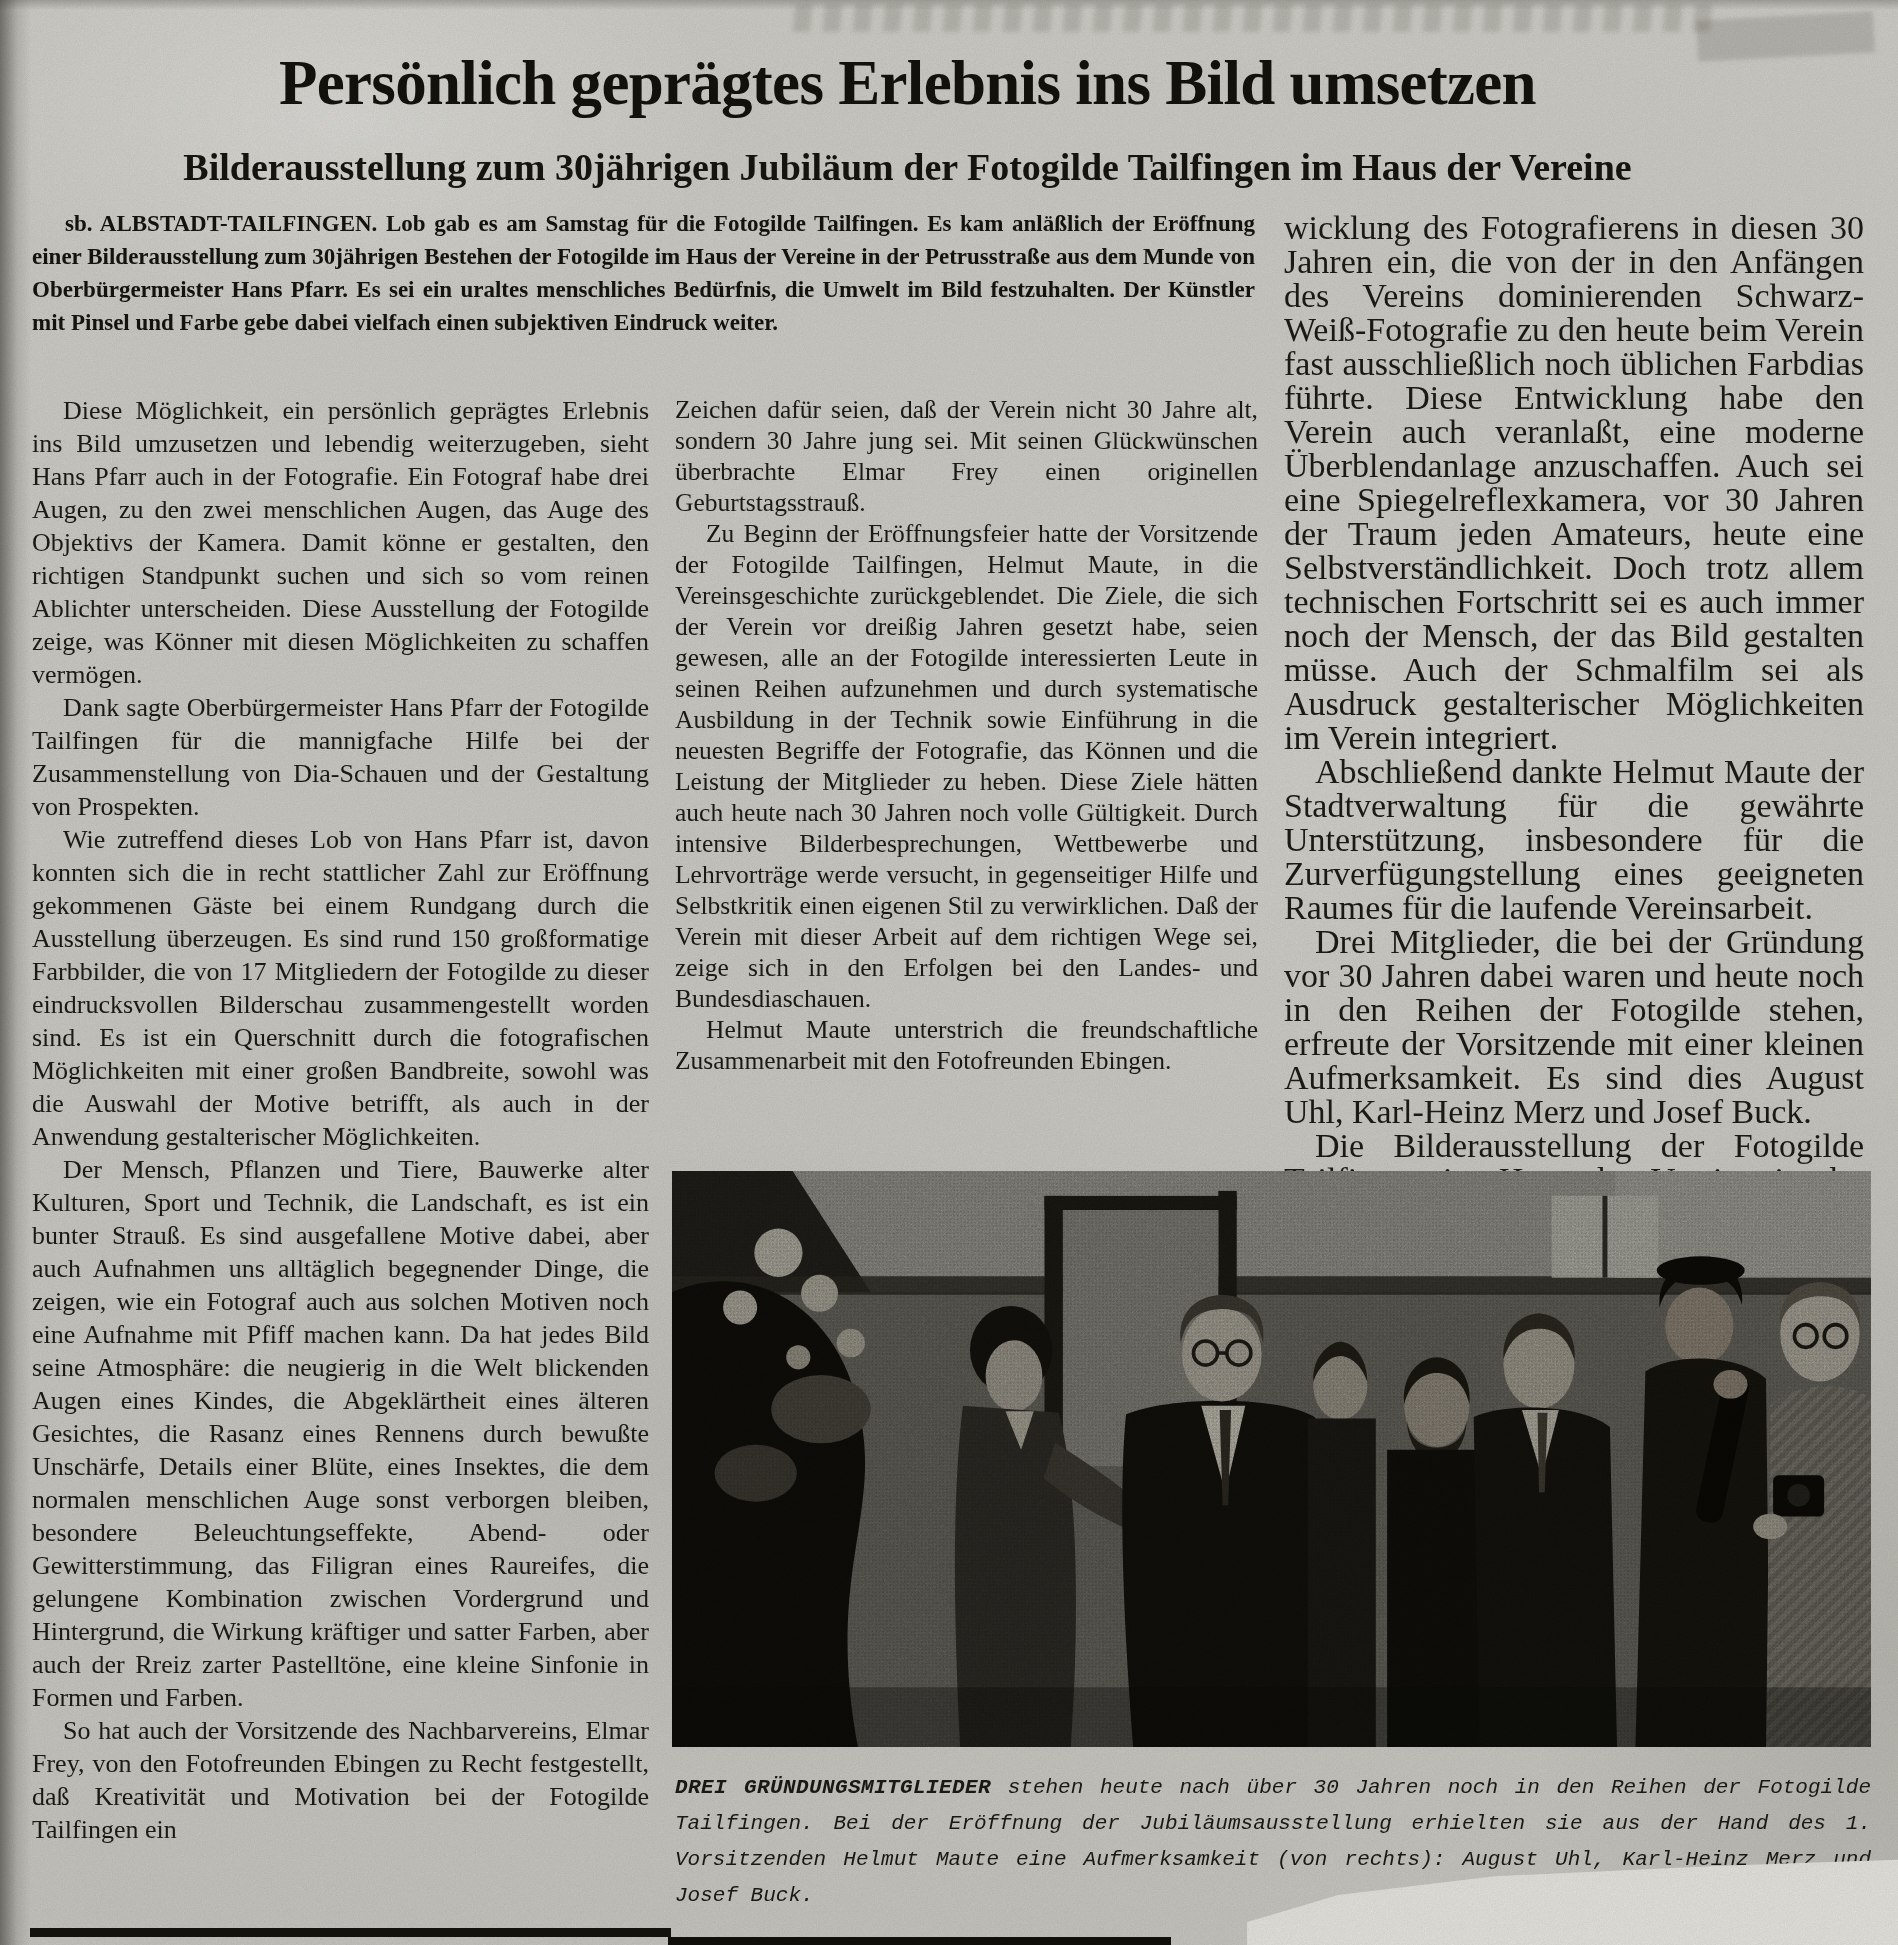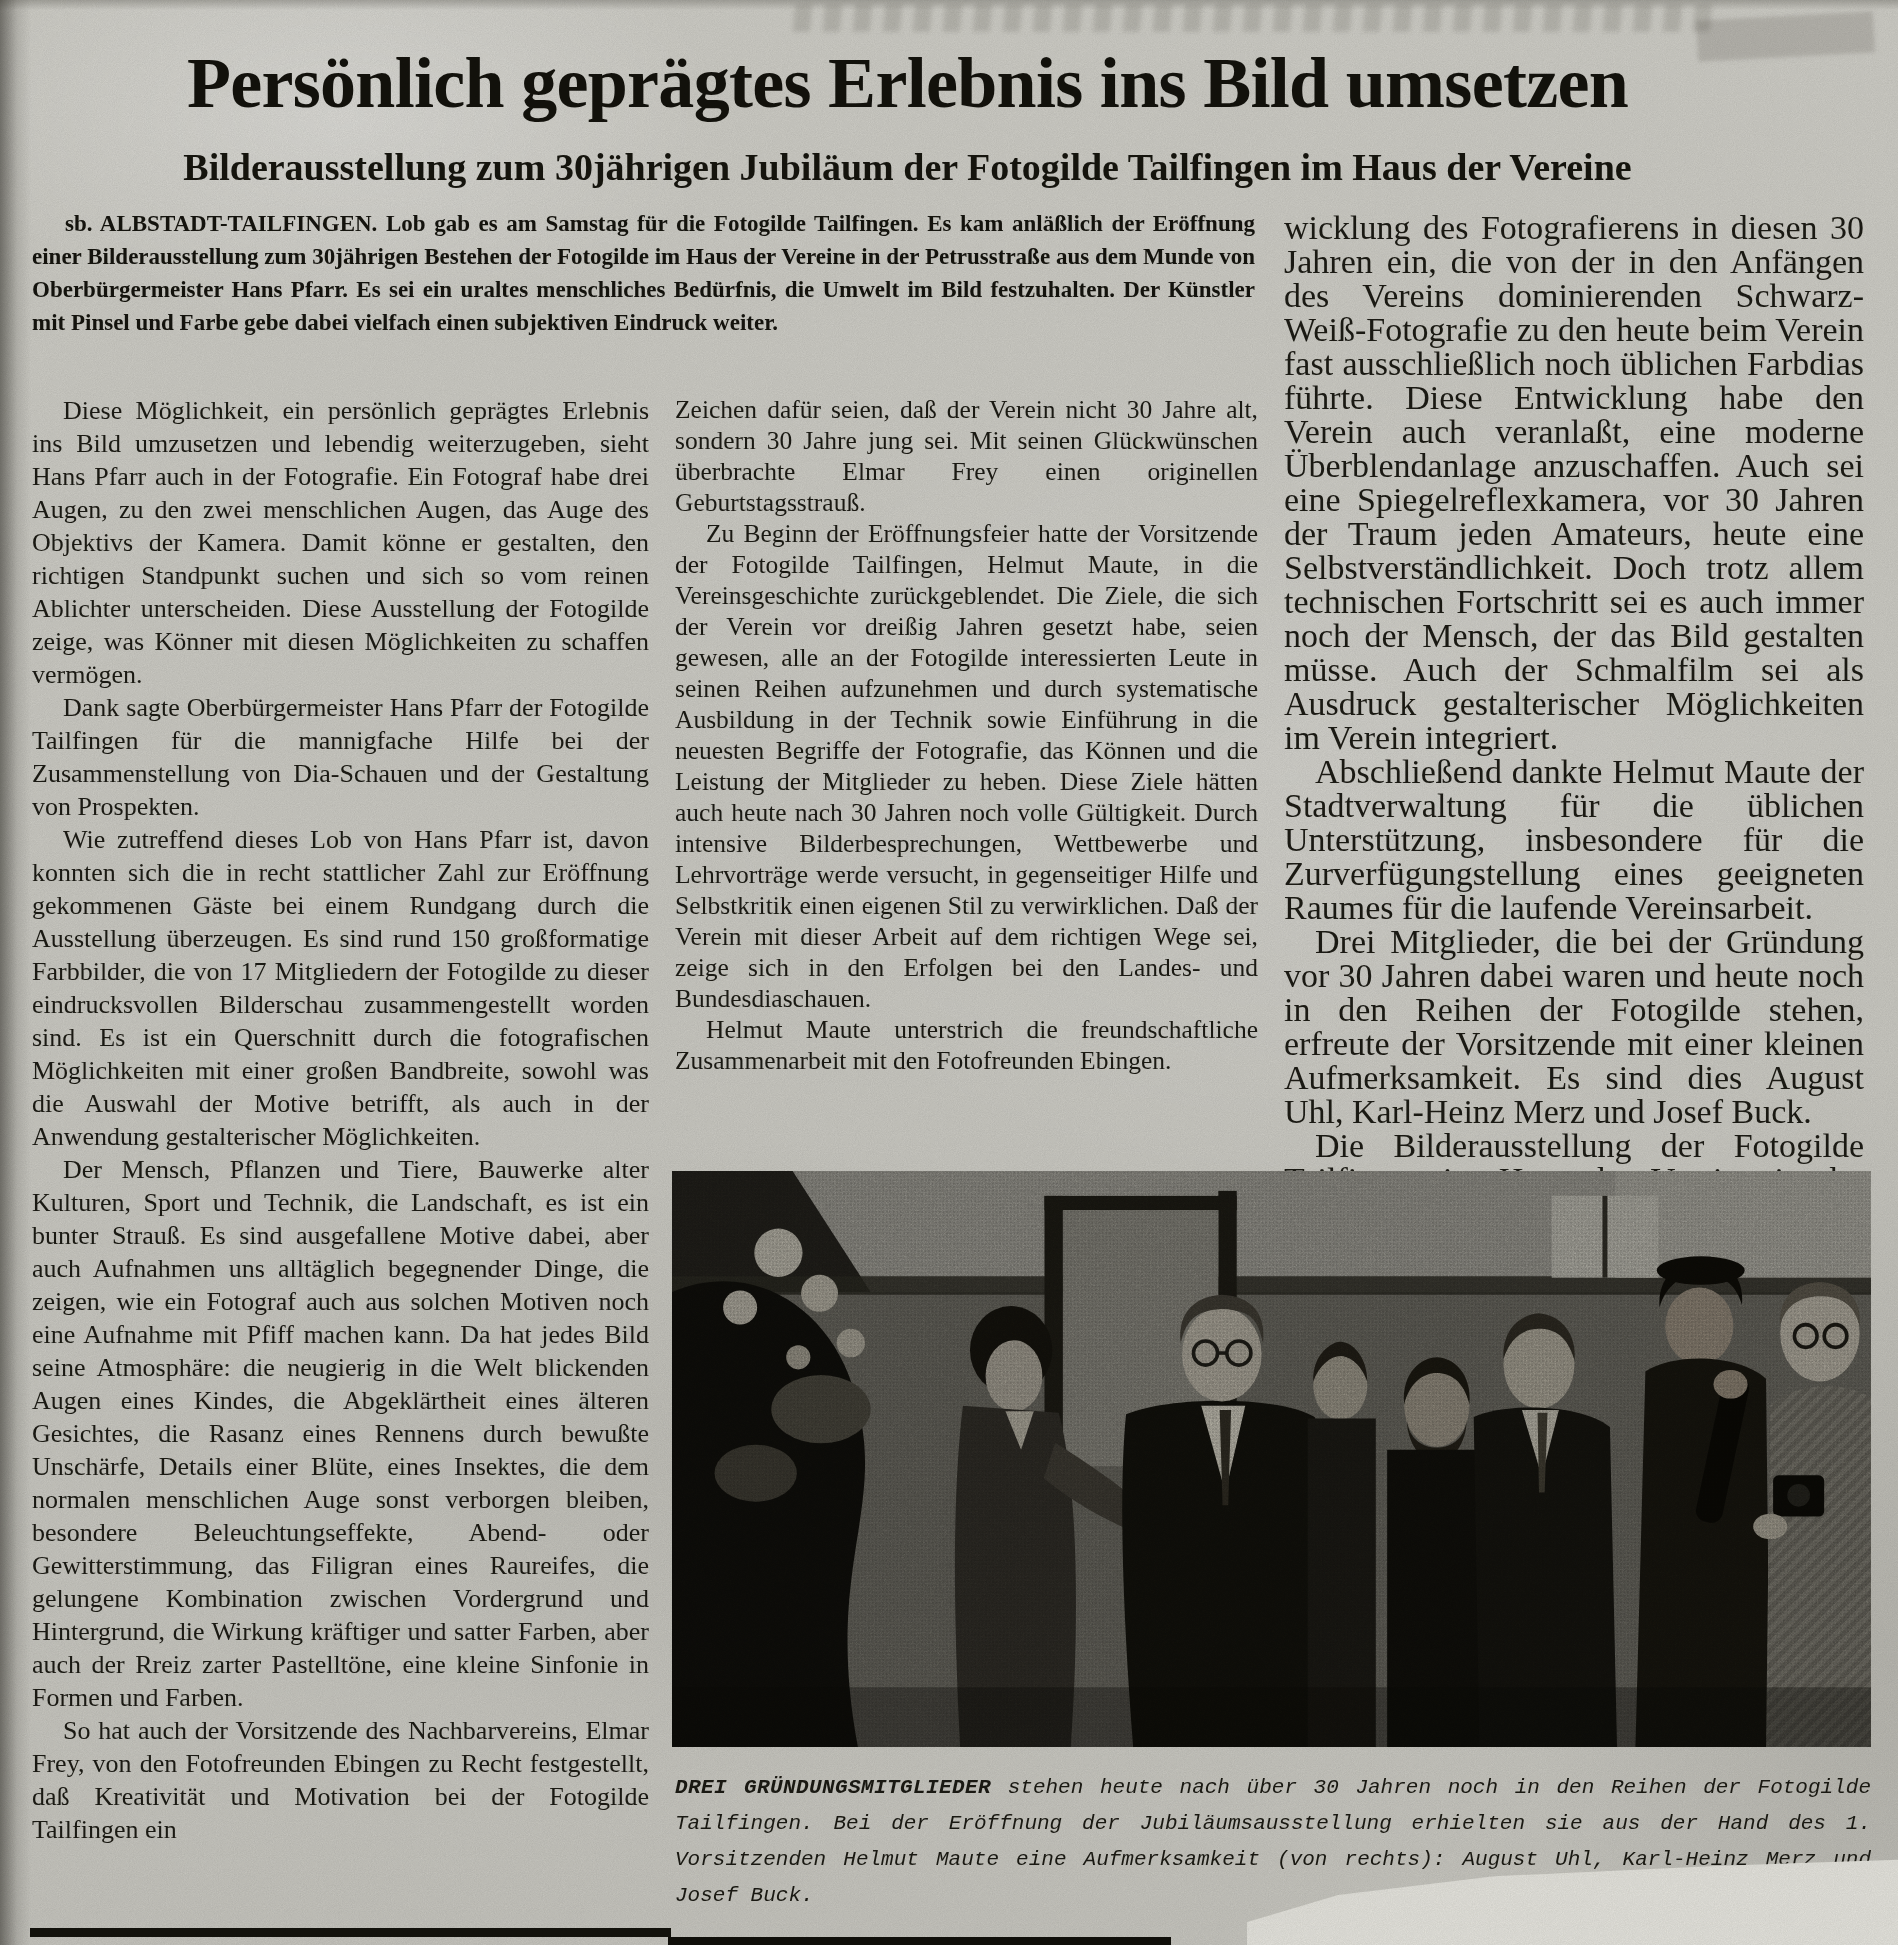--- a/index.html
+++ b/index.html
@@ -19,7 +19,7 @@
   }
   .headline{
     position:absolute;left:82px;top:37px;width:1651px;height:99px;
-    margin:0;font-size:72px;line-height:92px;font-weight:700;
+    margin:0;font-size:63px;line-height:92px;font-weight:700;
     letter-spacing:-0.7px;white-space:nowrap;text-align:center;color:#14130d;
   }
   .subheadline{

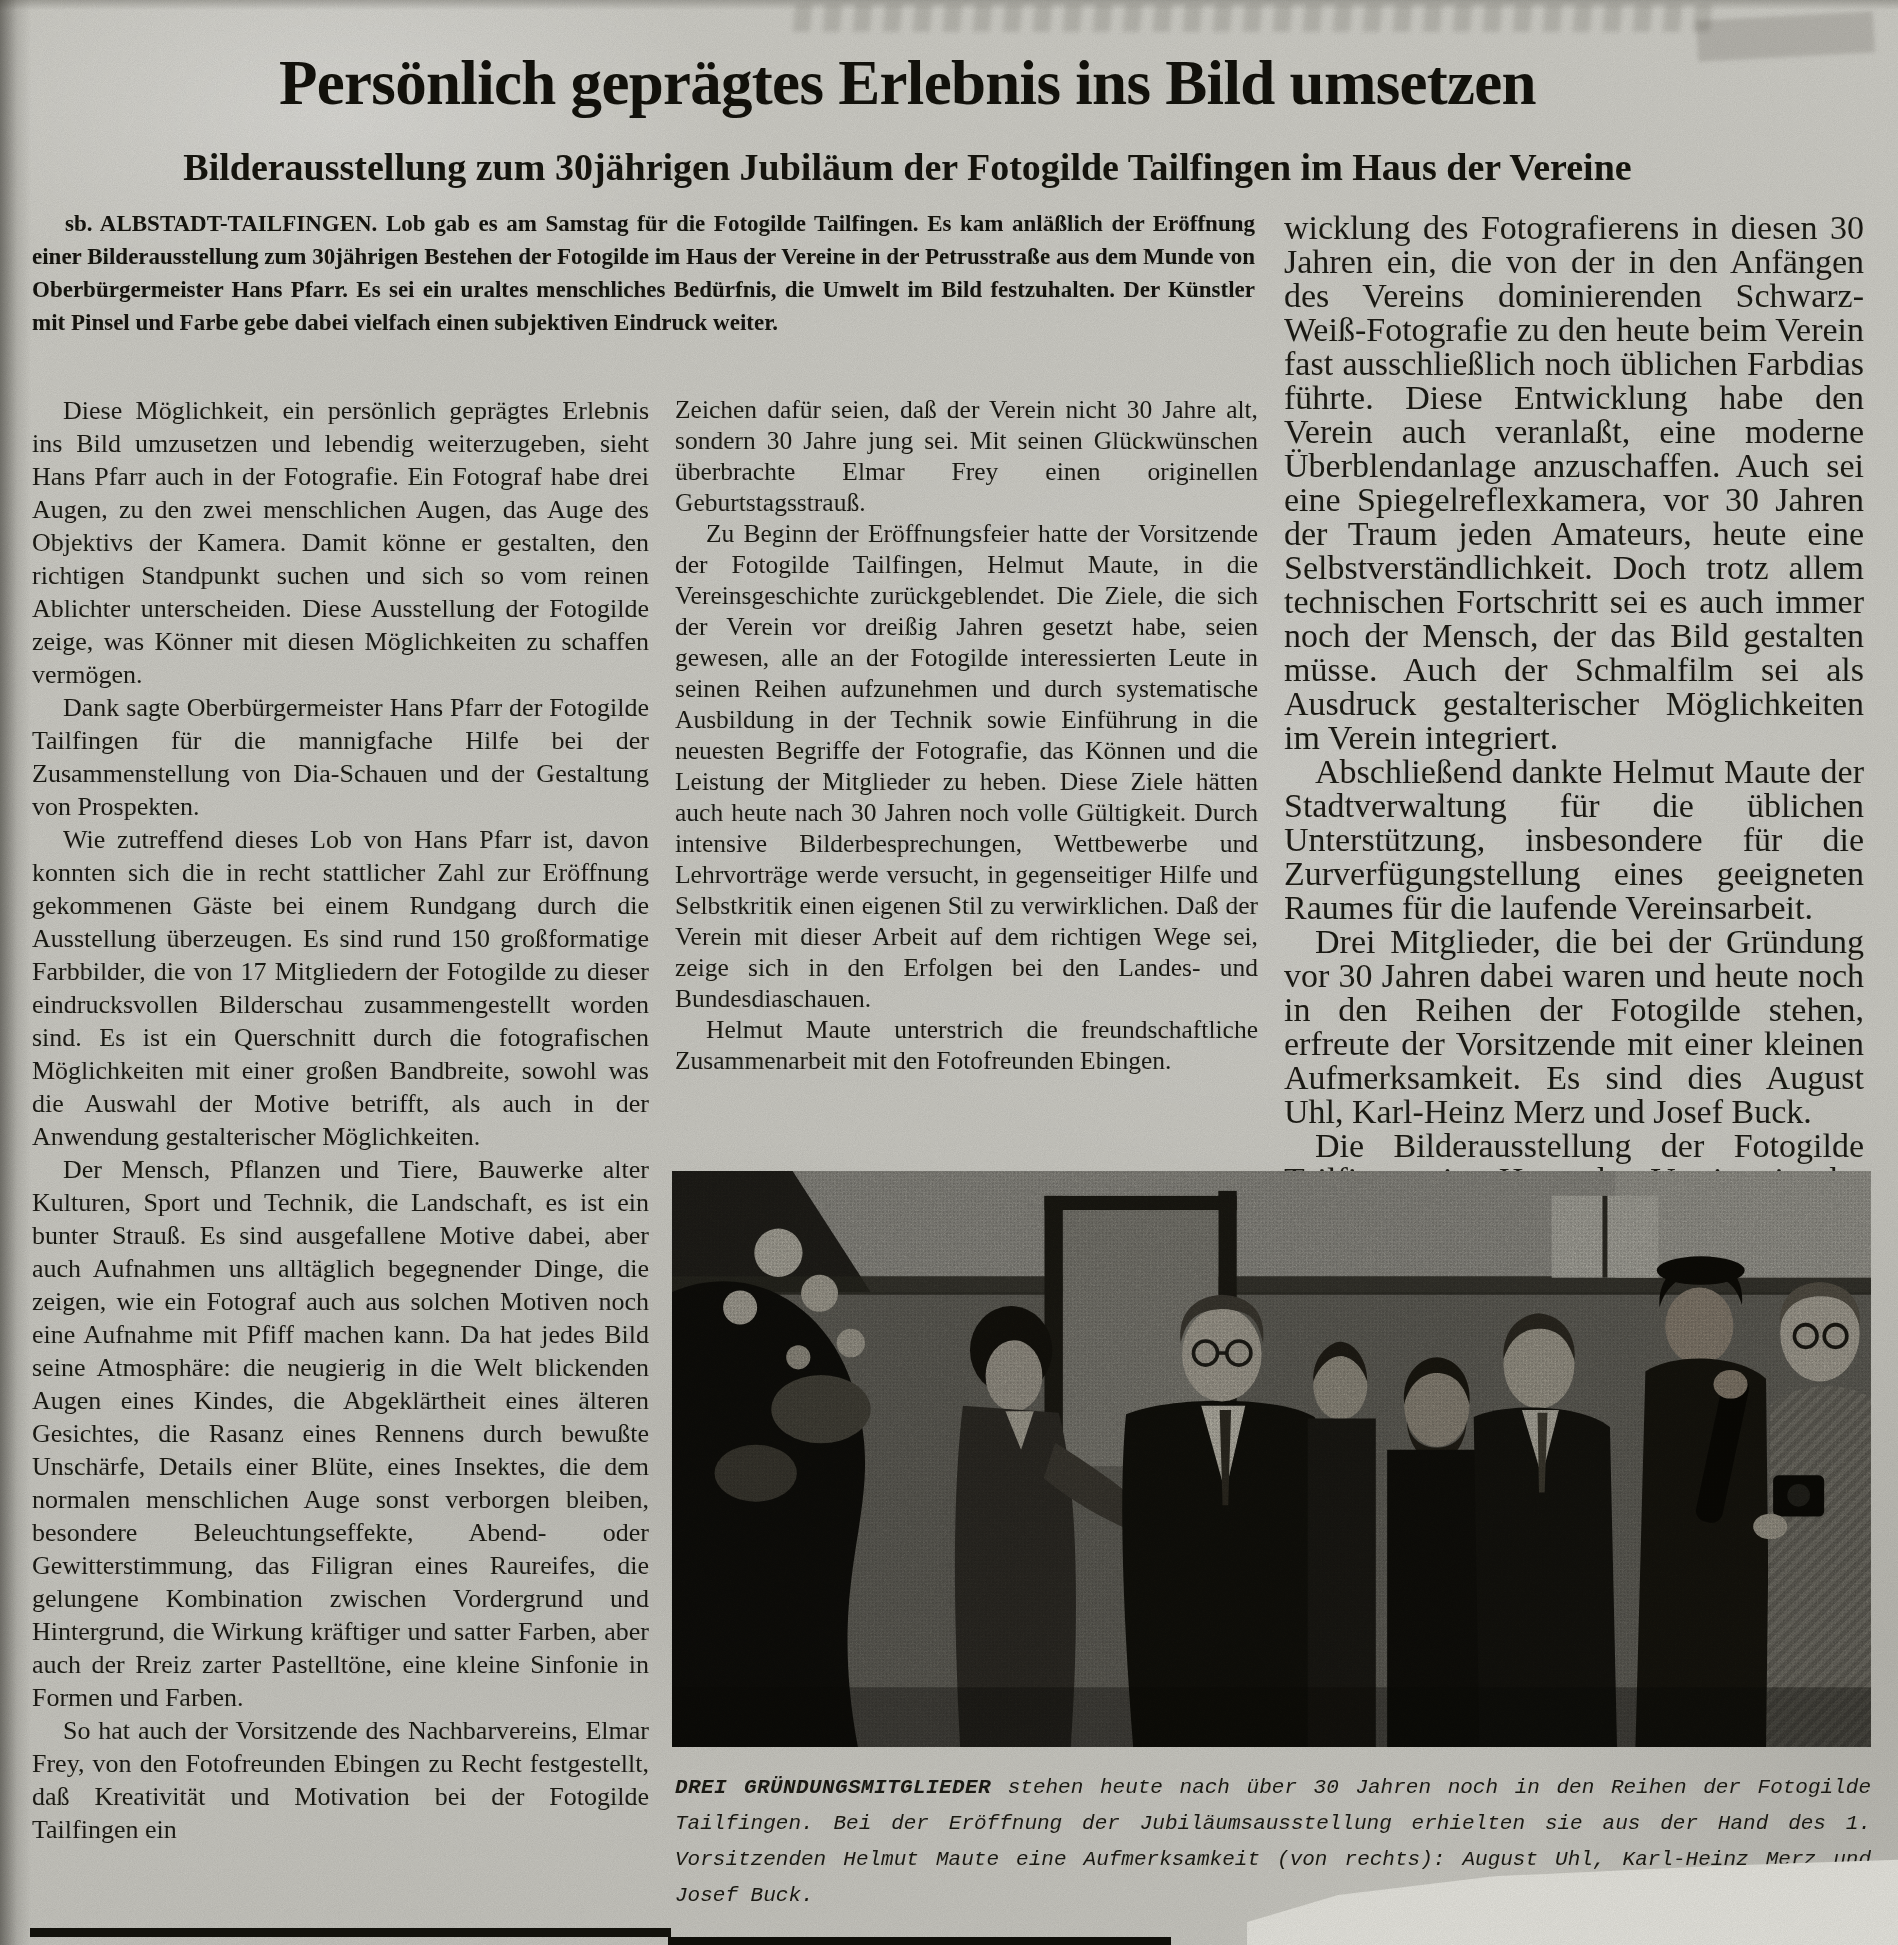--- a/index.html
+++ b/index.html
@@ -95,7 +95,7 @@
     </section>
   <section class="col col3">
       <p>wicklung des Fotografierens in diesen 30 Jahren ein, die von der in den Anfängen des Vereins dominierenden Schwarz-Weiß-Fotografie zu den heute beim Verein fast ausschließlich noch üblichen Farbdias führte. Diese Entwicklung habe den Verein auch veranlaßt, eine moderne Überblendanlage anzuschaffen. Auch sei eine Spiegelreflexkamera, vor 30 Jahren der Traum jeden Amateurs, heute eine Selbstverständlichkeit. Doch trotz allem technischen Fortschritt sei es auch immer noch der Mensch, der das Bild gestalten müsse. Auch der Schmalfilm sei als Ausdruck gestalterischer Möglichkeiten im Verein integriert.</p>
-      <p>Abschließend dankte Helmut Maute der Stadtverwaltung für die üblichen Unterstützung, insbesondere für die Zurverfügungstellung eines geeigneten Raumes für die laufende Vereinsarbeit.</p>
+      <p>Abschließend dankte Helmut Maute der Stadtverwaltung für die gewährte Unterstützung, insbesondere für die Zurverfügungstellung eines geeigneten Raumes für die laufende Vereinsarbeit.</p>
       <p>Drei Mitglieder, die bei der Gründung vor 30 Jahren dabei waren und heute noch in den Reihen der Fotogilde stehen, erfreute der Vorsitzende mit einer kleinen Aufmerksamkeit. Es sind dies August Uhl, Karl-Heinz Merz und Josef Buck.</p>
       <p>Die Bilderausstellung der Fotogilde Tailfingen im Haus der Vereine in der Petrusstraße dauert bis Sonntag, 17. April, und ist geöffnet am Sonntag und Samstag jeweils von 9 bis 19 Uhr und an Werktagen von 14 bis 19 Uhr.</p>
     </section>

